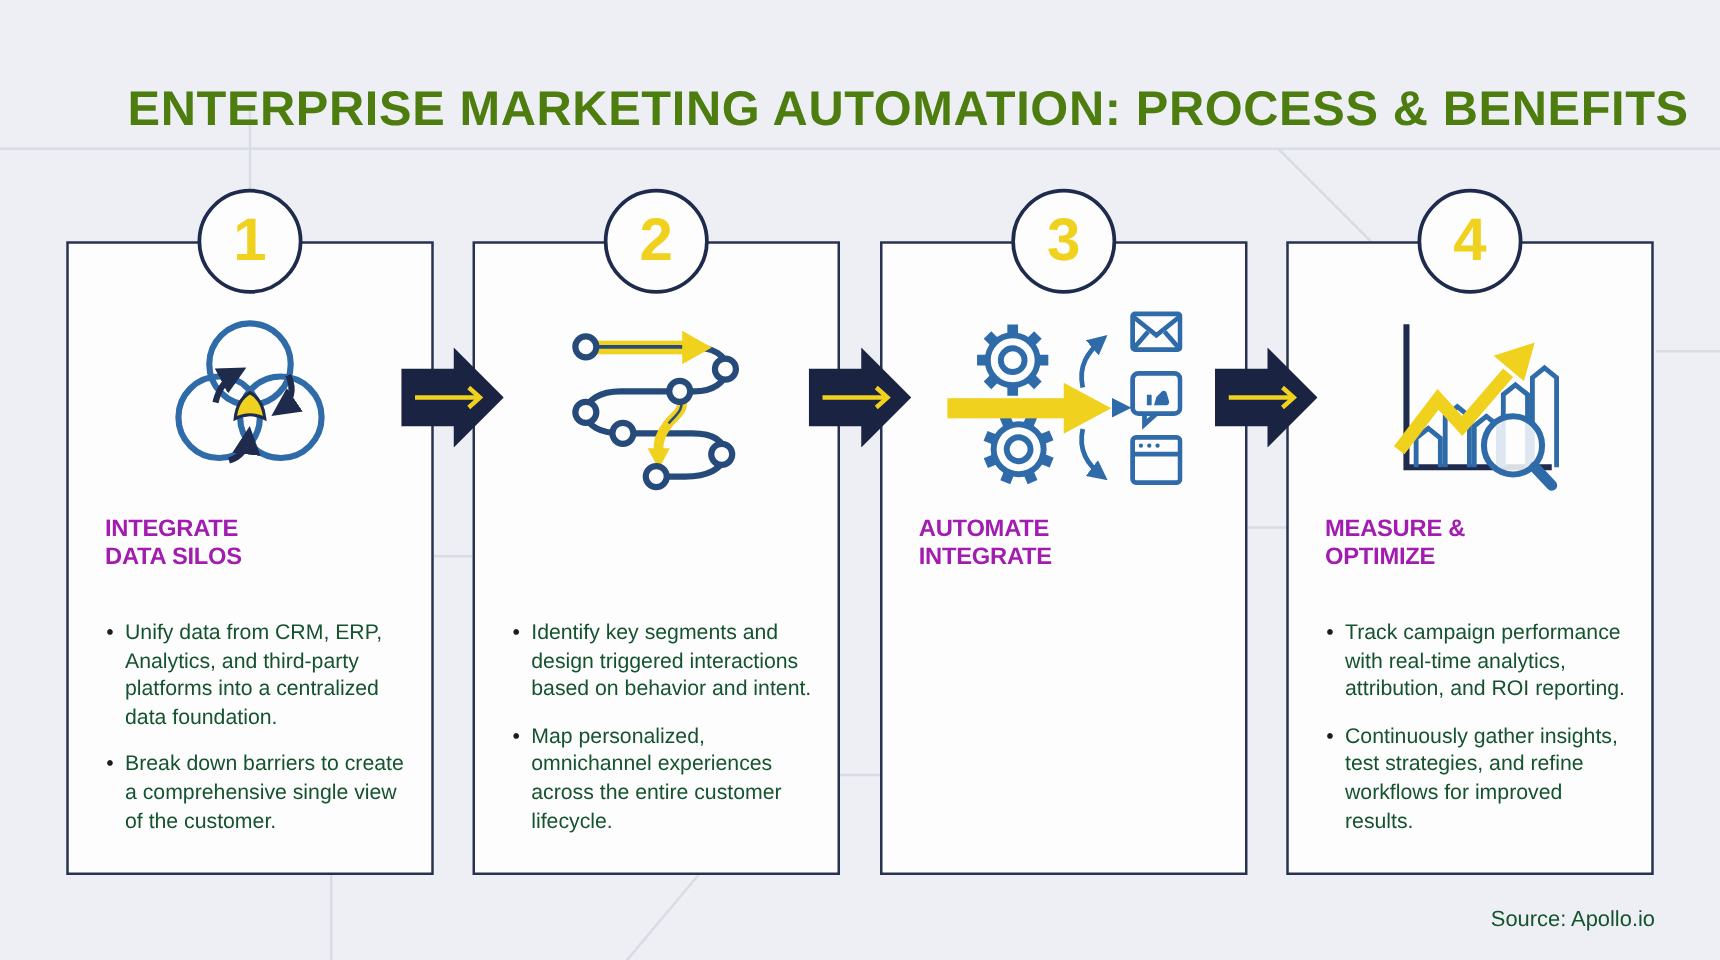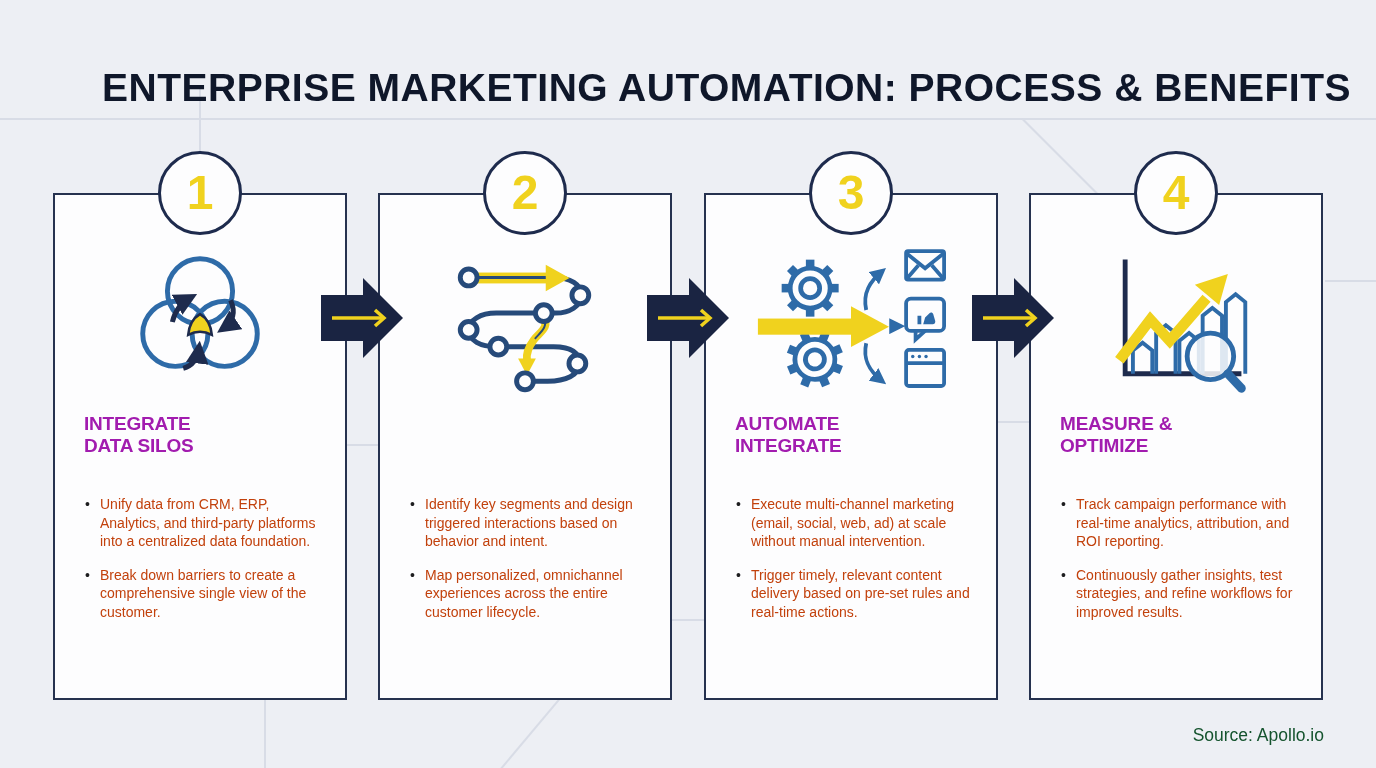--- a/index.html
+++ b/index.html
@@ -12,7 +12,7 @@
   .decor{position:absolute;background:#d8dce6;z-index:0;}
   .title{
     position:absolute;left:102px;top:40px;width:1230px;
-    font-size:39px;font-weight:700;letter-spacing:.5px;color:#0f172a;
+    font-size:39px;font-weight:700;letter-spacing:.5px;color:#4d7c0f;
     white-space:nowrap;
   }
   .card{

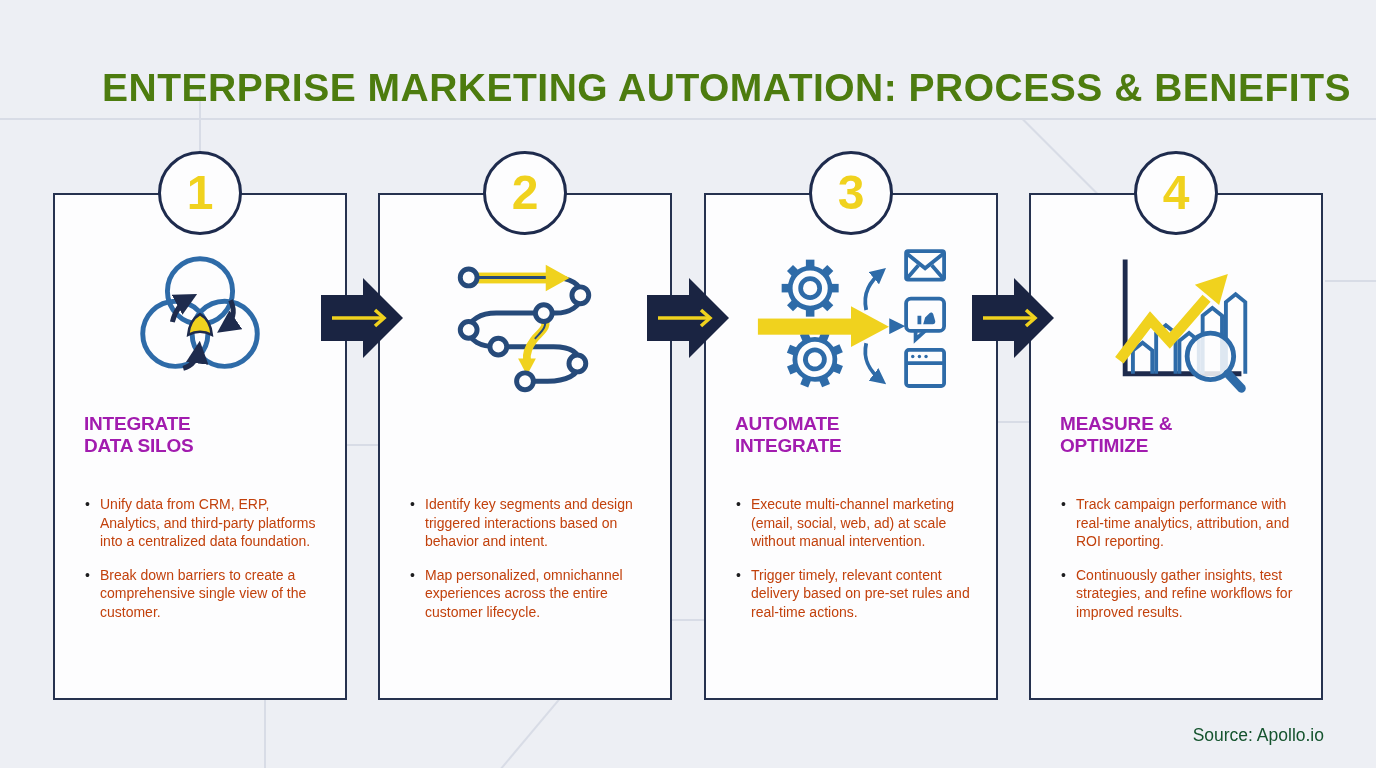--- a/index.html
+++ b/index.html
@@ -37,7 +37,7 @@
   }
   .card ul{
     position:absolute;top:300px;left:29px;right:18px;margin:0;padding:0;list-style:none;
-    font-size:14px;line-height:1.33;color:#c2410c;
+    font-size:17px;line-height:1.33;color:#14532d;
   }
   .card li{position:relative;padding-left:16px;margin-bottom:15px;}
   .card li::before{content:"\2022";position:absolute;left:1px;top:0;color:#1d1d1f;}

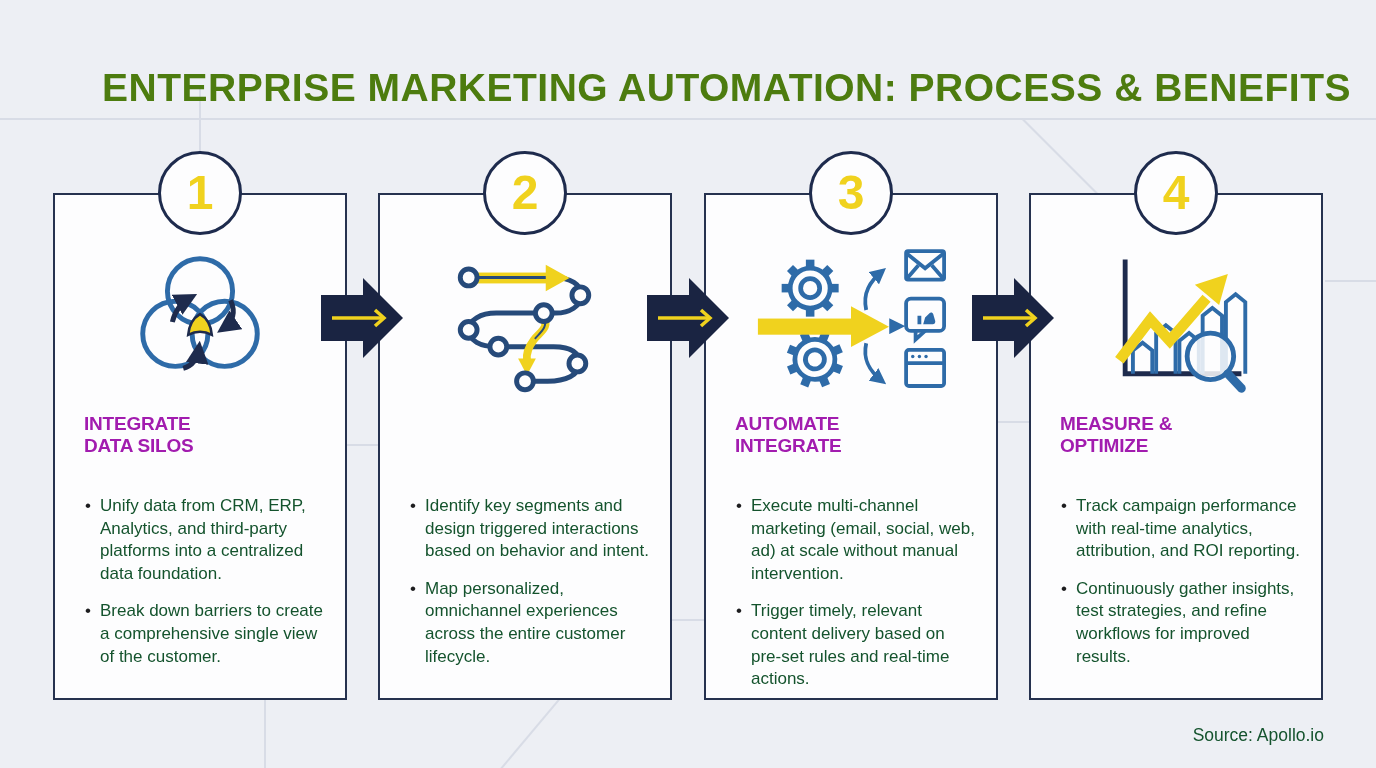--- a/index.html
+++ b/index.html
@@ -185,10 +185,6 @@
     </svg>
   </div>
   <h2><span>AUTOMATE</span><br><span>INTEGRATE</span></h2>
-  <ul>
-    <li>Execute multi-channel marketing (email, social, web, ad) at scale without manual intervention.</li>
-    <li>Trigger timely, relevant content delivery based on pre-set rules and real-time actions.</li>
-  </ul>
 </section>
 
 <section class="card card4">

